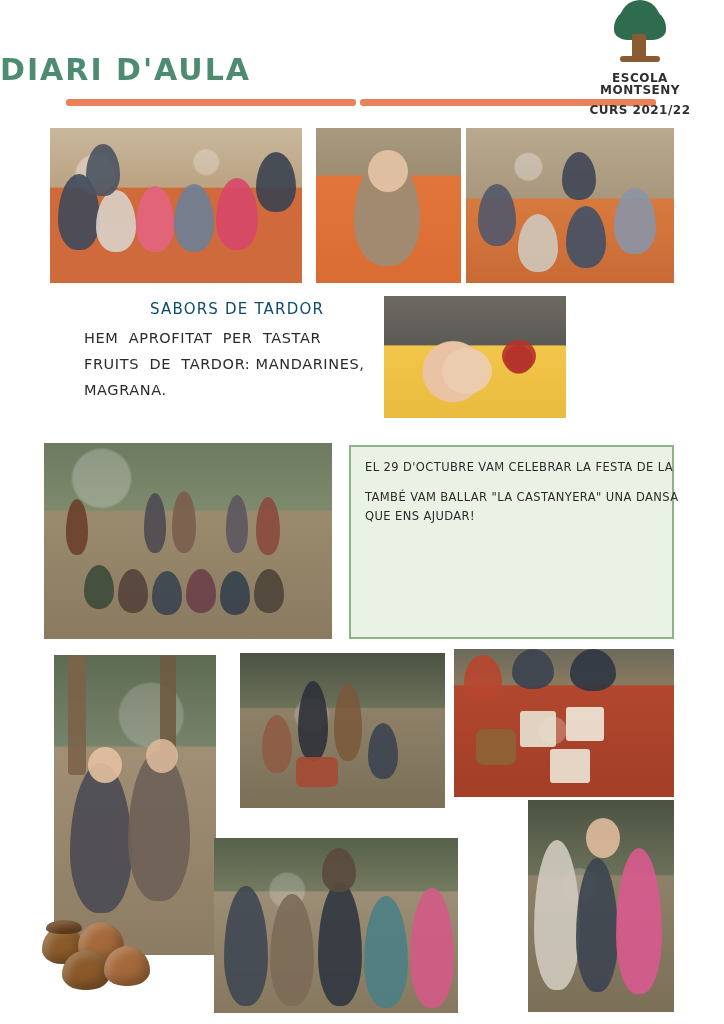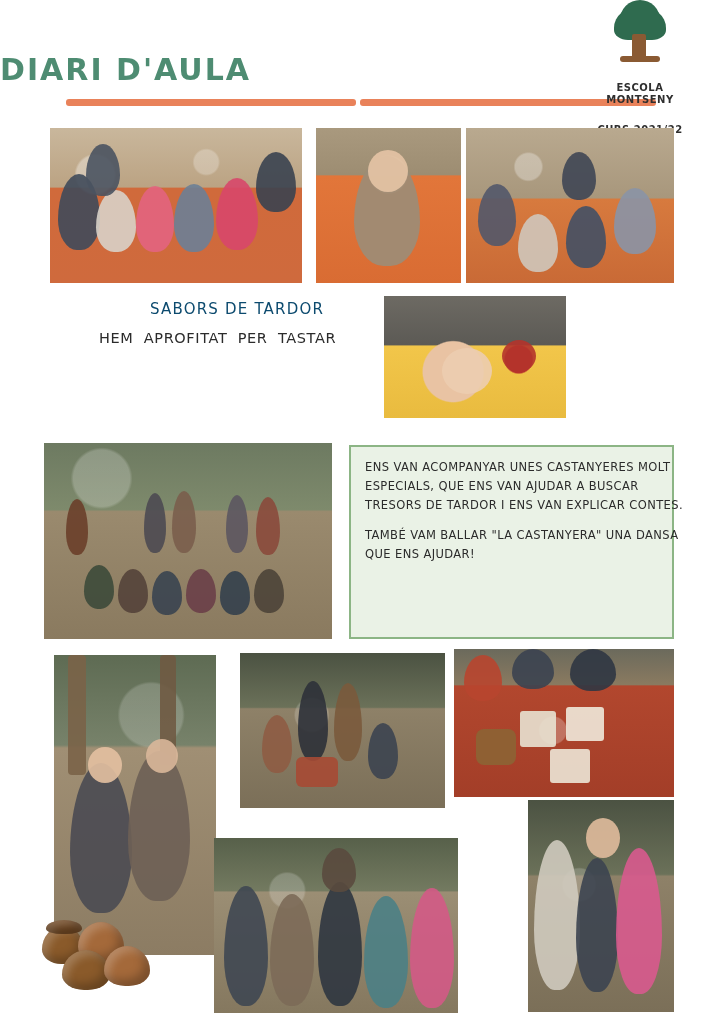--- a/index.html
+++ b/index.html
@@ -105,8 +105,8 @@
     border-radius: 3px;
   }
   .logo-text {
-    margin-top: 18px;
-    font-size: 10px;
+    margin-top: 8px;
+    font-size: 12px;
     font-weight: bold;
     color: #2f2f2f;
     line-height: 12px;

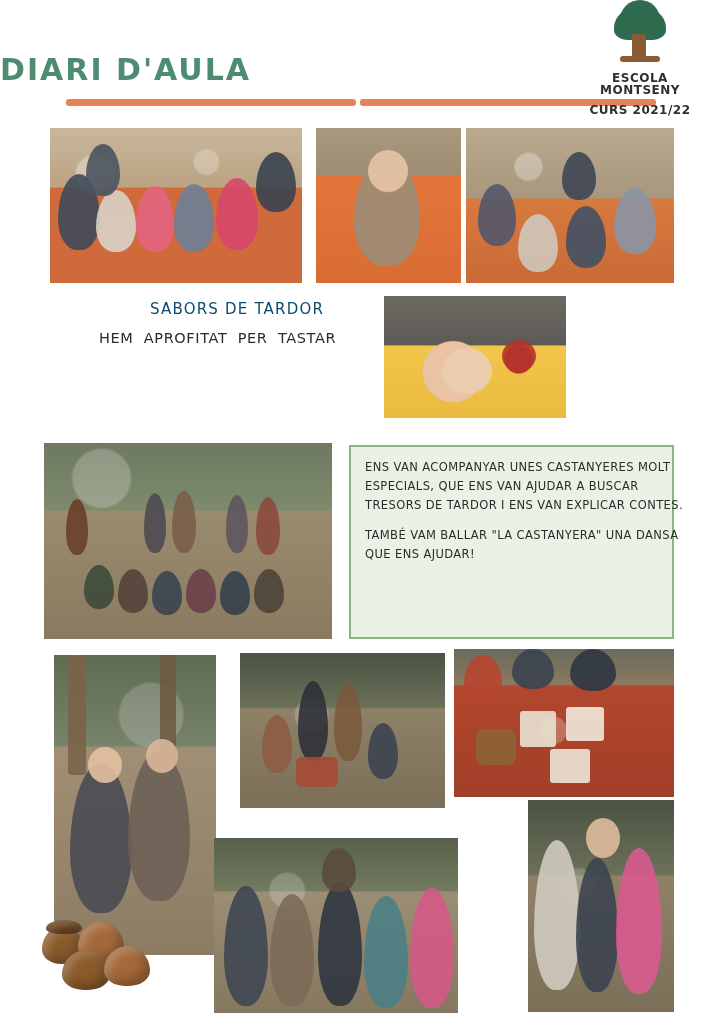--- a/index.html
+++ b/index.html
@@ -198,7 +198,6 @@
   .body-text .ln {
     display: block;
     white-space: pre;
-    margin-left: 15px;
   }
 
   

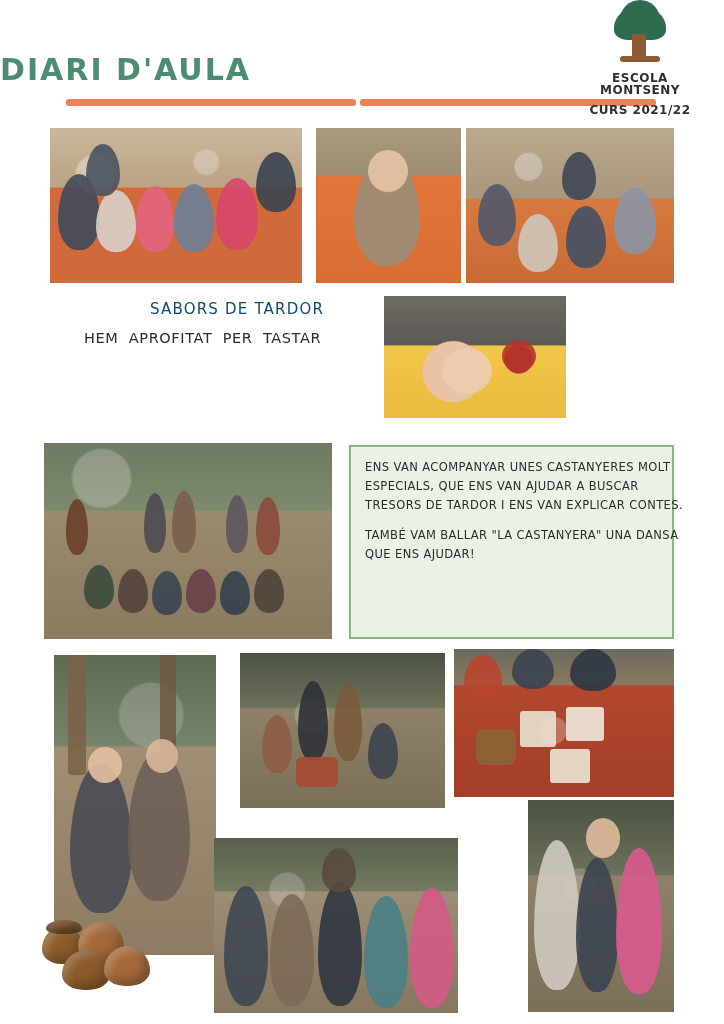--- a/index.html
+++ b/index.html
@@ -298,6 +298,7 @@
 
   <div class="body-text" style="left:84px; top:325px; width:300px;">
     <span class="ln">HEM  APROFITAT  PER  TASTAR</span>
+    <span class="ln">FRUITS  DE  TARDOR: MANDARINES,</span>
   </div>
 
   <div class="photo" style="left:384px; top:296px; width:182px; height:122px;">

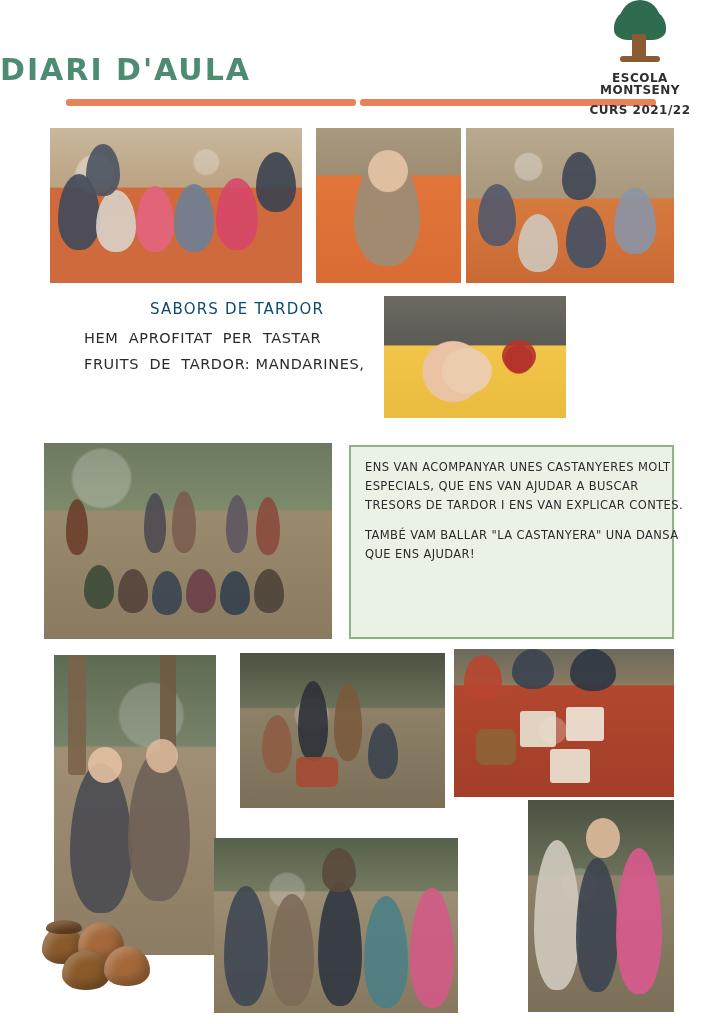--- a/index.html
+++ b/index.html
@@ -299,6 +299,7 @@
   <div class="body-text" style="left:84px; top:325px; width:300px;">
     <span class="ln">HEM  APROFITAT  PER  TASTAR</span>
     <span class="ln">FRUITS  DE  TARDOR: MANDARINES,</span>
+    <span class="ln">MAGRANA.</span>
   </div>
 
   <div class="photo" style="left:384px; top:296px; width:182px; height:122px;">

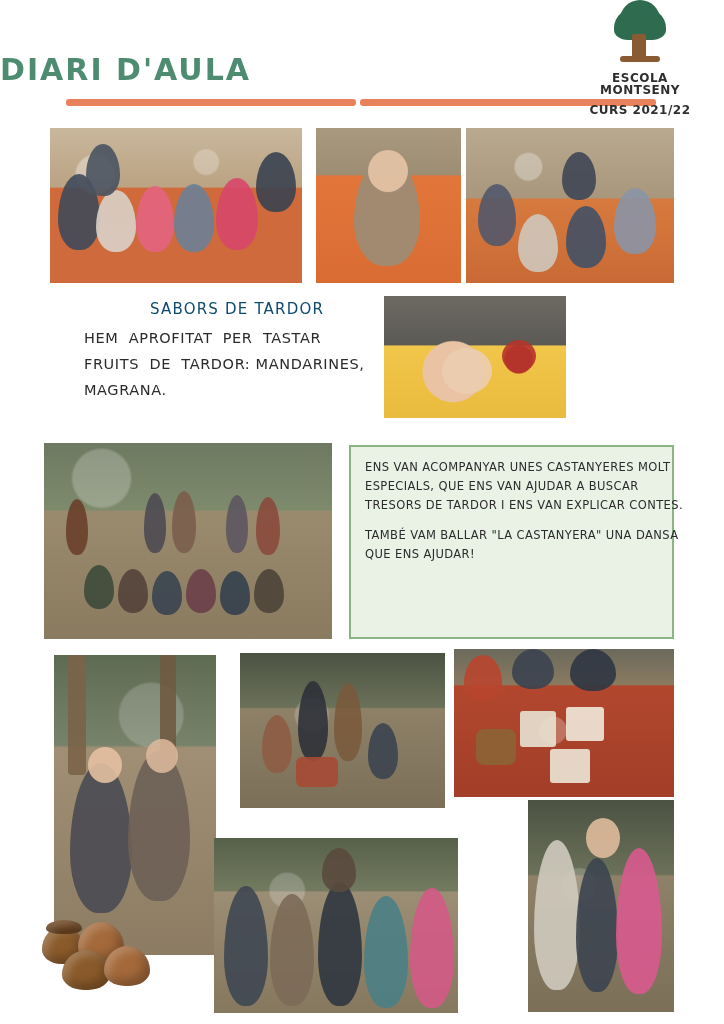--- a/index.html
+++ b/index.html
@@ -327,6 +327,7 @@
 
   <div class="green-box">
     <div class="green-p">
+      <span class="ln">EL 29 D'OCTUBRE VAM CELEBRAR LA FESTA DE LA</span>
     </div>
     <div class="green-p">
       <span class="ln">ENS VAN ACOMPANYAR UNES CASTANYERES MOLT</span>

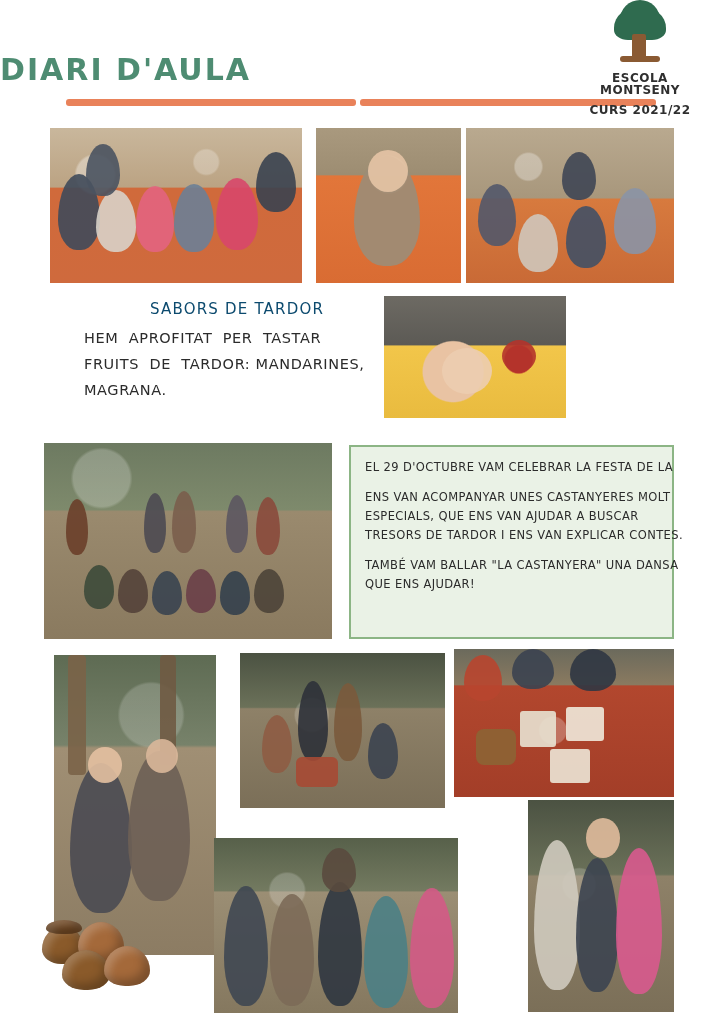--- a/index.html
+++ b/index.html
@@ -330,11 +330,6 @@
       <span class="ln">EL 29 D'OCTUBRE VAM CELEBRAR LA FESTA DE LA</span>
     </div>
     <div class="green-p">
-      <span class="ln">ENS VAN ACOMPANYAR UNES CASTANYERES MOLT</span>
-      <span class="ln">ESPECIALS, QUE ENS VAN AJUDAR A BUSCAR</span>
-      <span class="ln">TRESORS DE TARDOR I ENS VAN EXPLICAR CONTES.</span>
-    </div>
-    <div class="green-p">
       <span class="ln">TAMBÉ VAM BALLAR "LA CASTANYERA" UNA DANSA</span>
       <span class="ln">QUE ENS AJUDAR!</span>
     </div>

